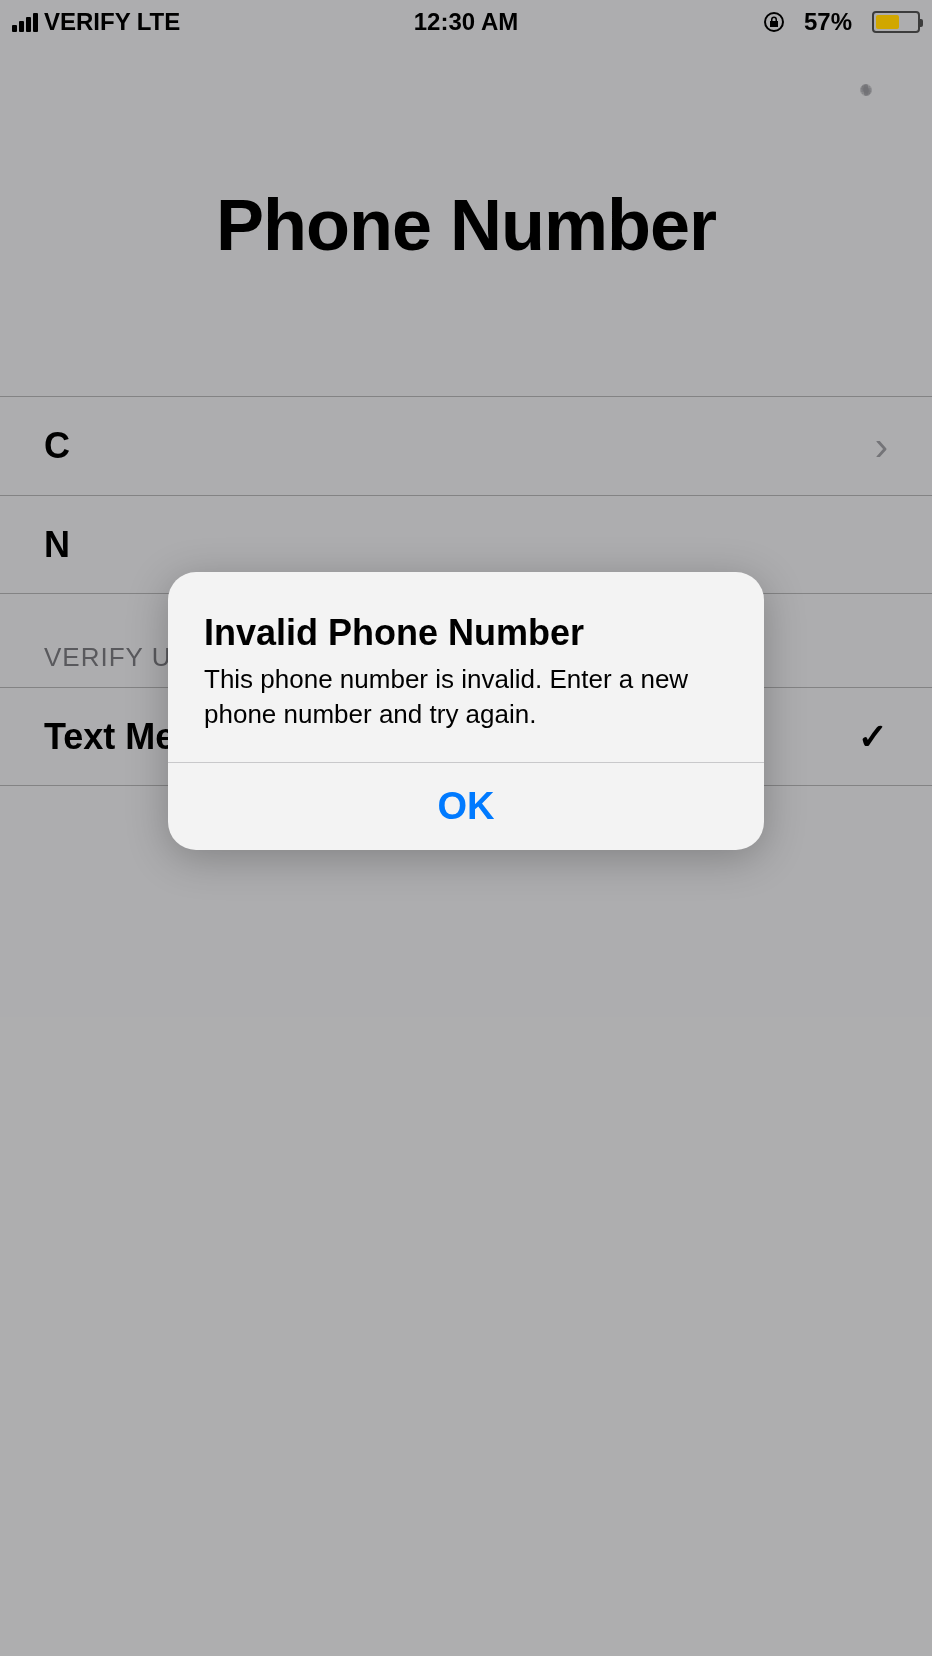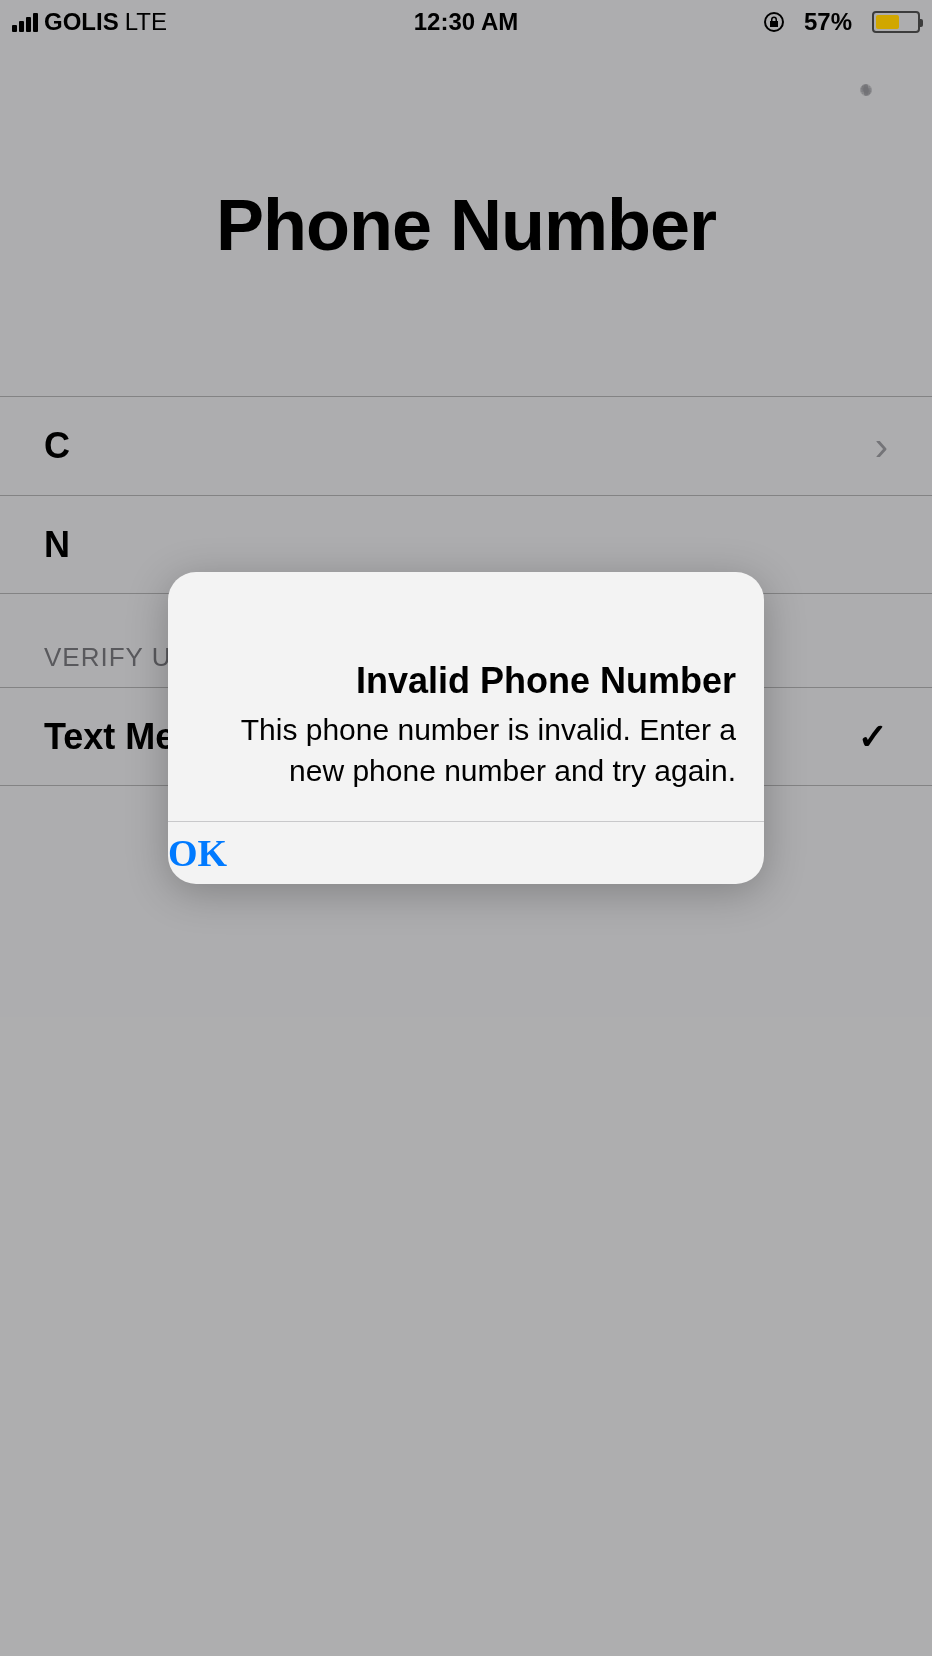--- a/index.html
+++ b/index.html
@@ -227,7 +227,7 @@
         <span></span>
         <span></span>
     </div>
-    <span>GOLIS</span>
+    <span>VERIFY</span>
     <span style="font-weight:400;">LTE</span>
   </div>
   <div class="status-center">12:30 AM</div>

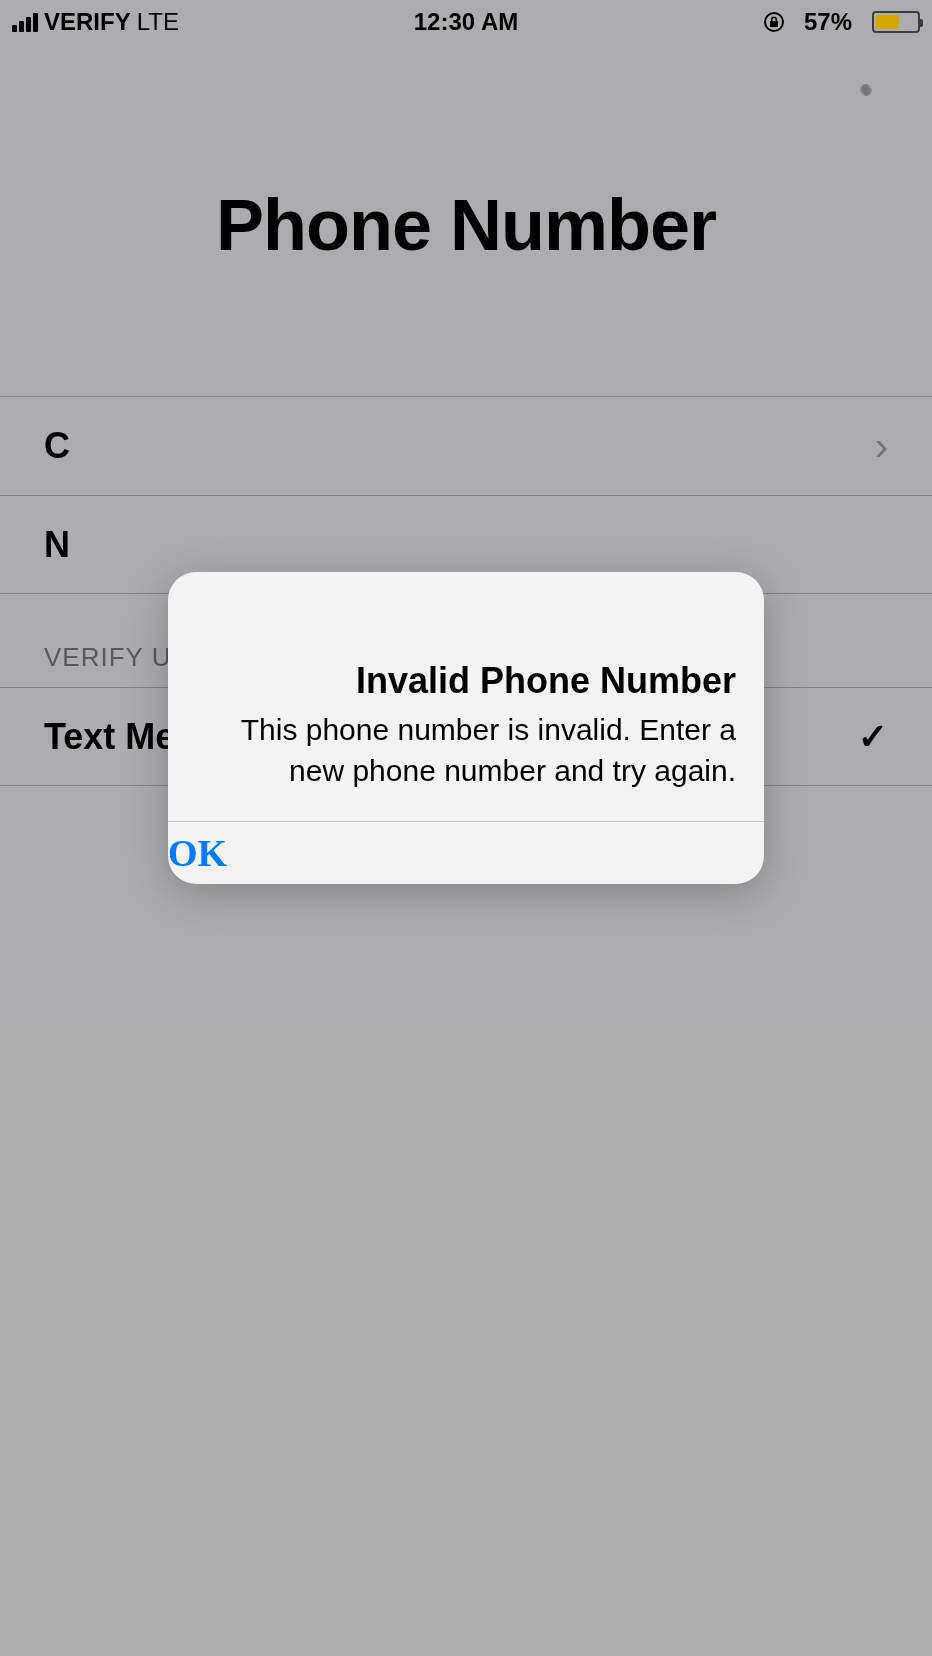--- a/index.html
+++ b/index.html
@@ -228,7 +228,7 @@
         <span></span>
     </div>
     <span>VERIFY</span>
-    <span style="font-weight:400;">LTE</span>
+    <span style="font-weight:700;">LTE</span>
   </div>
   <div class="status-center">12:30 AM</div>
   <div class="status-right">

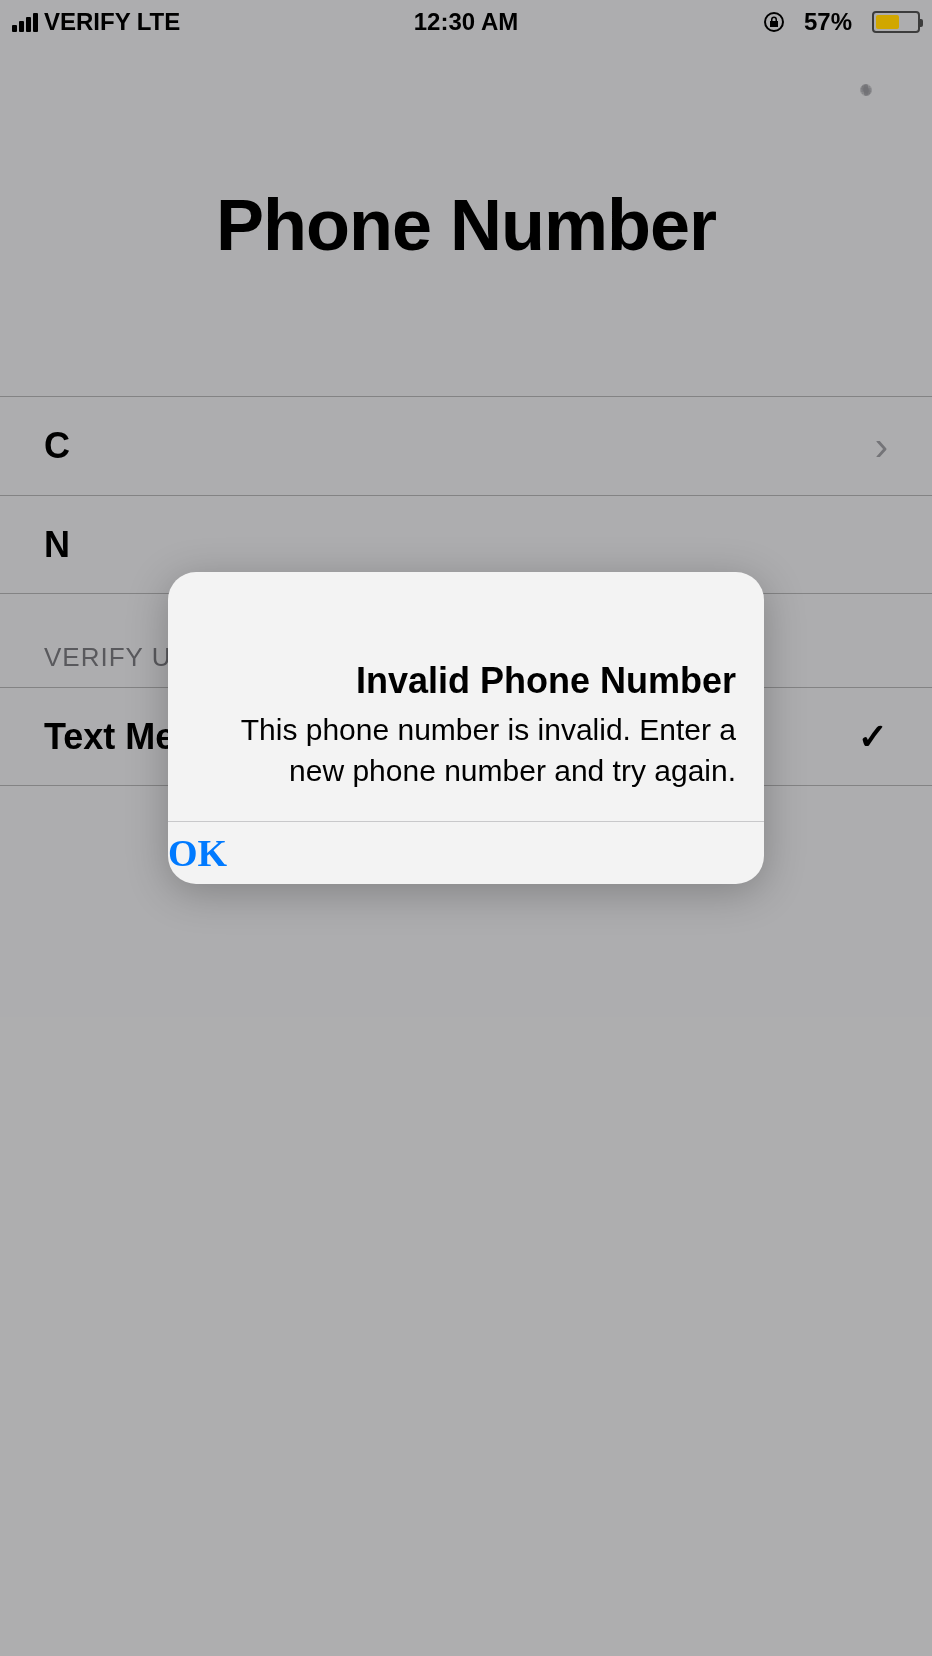--- a/index.html
+++ b/index.html
@@ -191,9 +191,8 @@
       box-shadow: 0 8px 40px rgba(0,0,0,0.25);
     }
     .alert-body {
-      padding: 40px 28px 30px;
-      text-align: right;
-      margin-top: 48px;
+      padding: 40px 36px 30px;
+      text-align: left;
     }
     .alert-title {
       font-size: 36px;

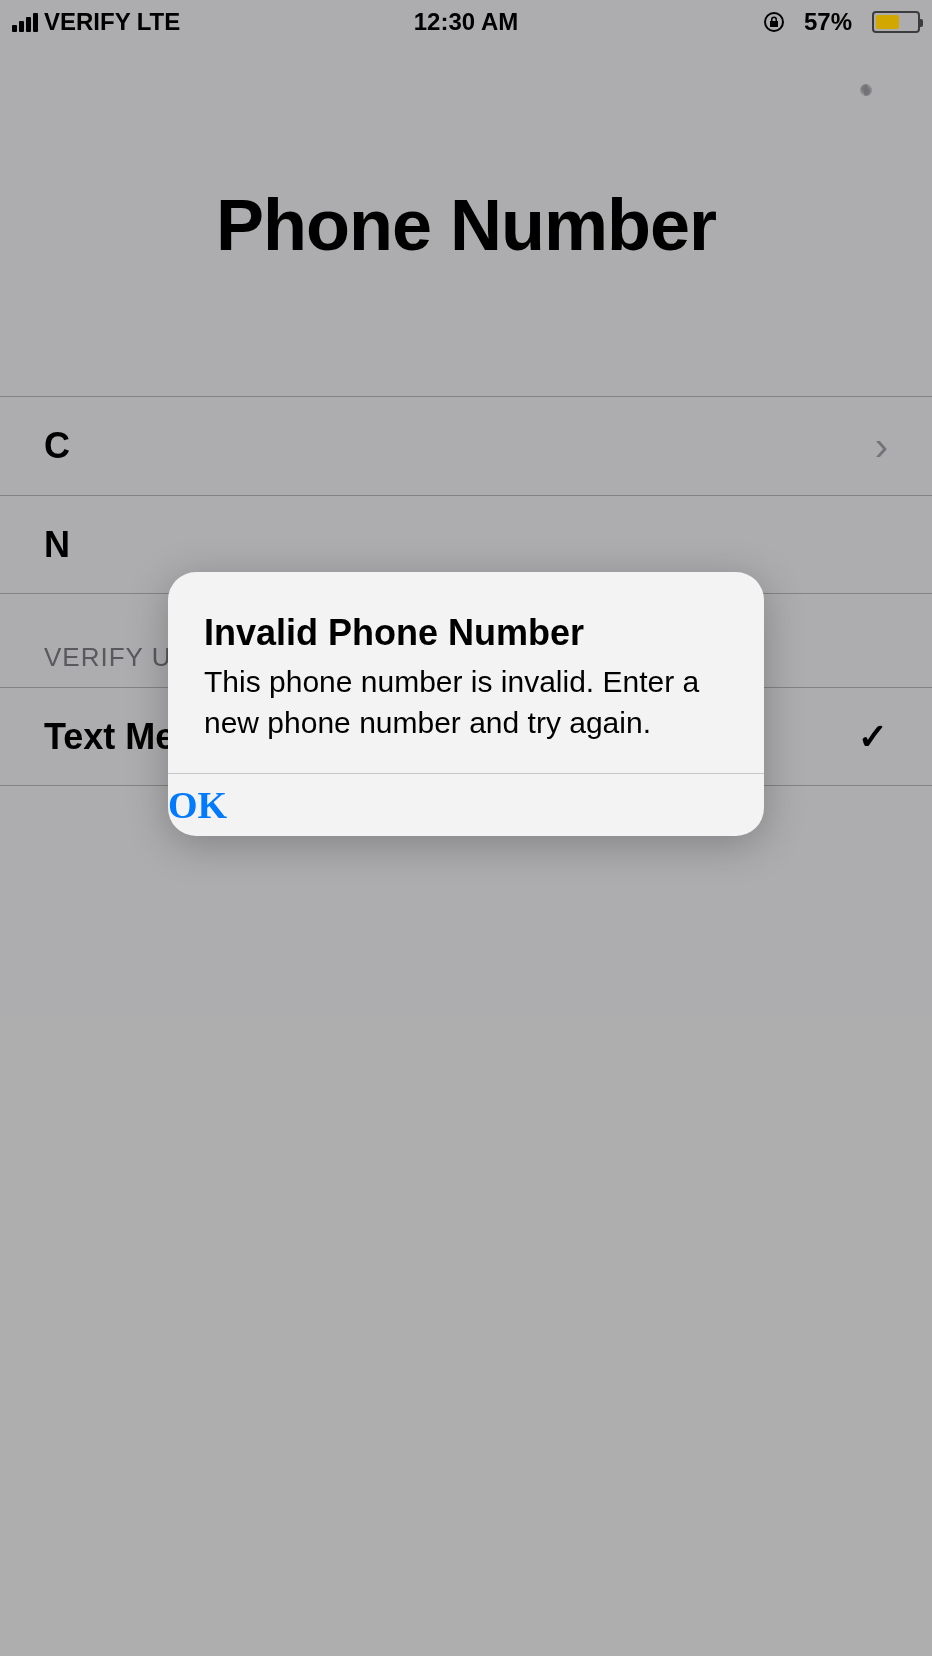--- a/index.html
+++ b/index.html
@@ -201,7 +201,7 @@
       margin-bottom: 8px;
     }
     .alert-message {
-      font-size: 30px;
+      font-size: 26px;
       color: #000;
       line-height: 1.35;
     }

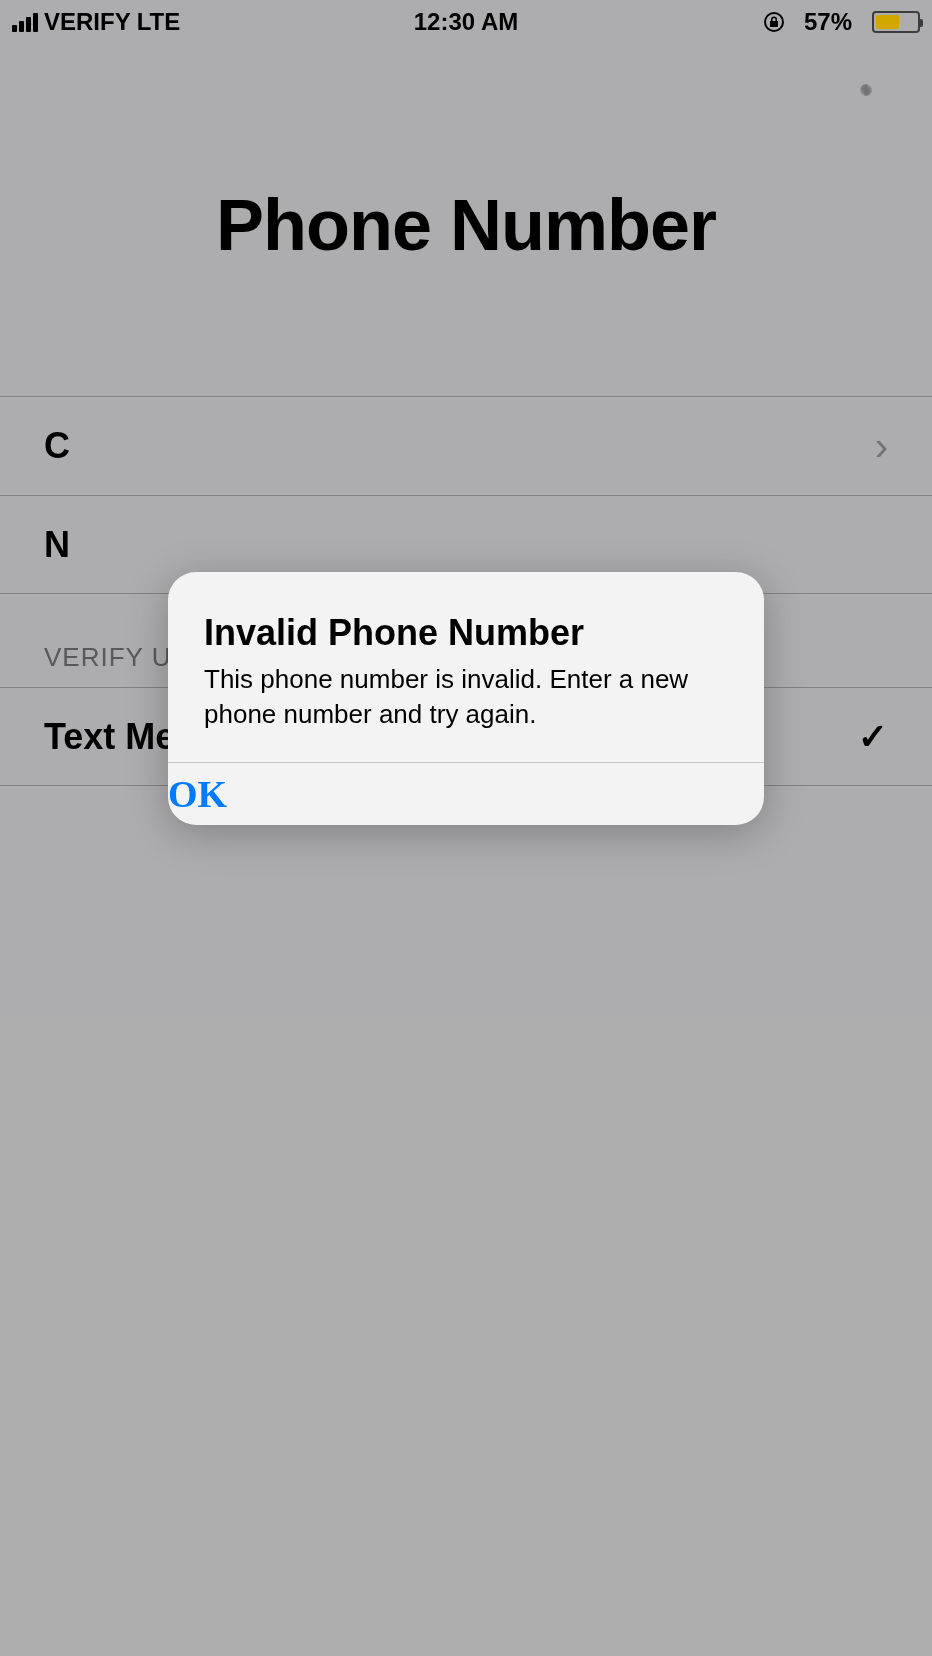--- a/index.html
+++ b/index.html
@@ -207,12 +207,12 @@
     }
     .alert-button {
       border-top: 1px solid #c8c8ca;
-      padding: 9px 0;
+      text-align: center;
+      padding: 22px 0;
       font-size: 38px;
       font-weight: 600;
       color: #007aff;
       cursor: pointer;
-      font-family: Liberation Serif, serif;
     }
   </style>
 </head>

